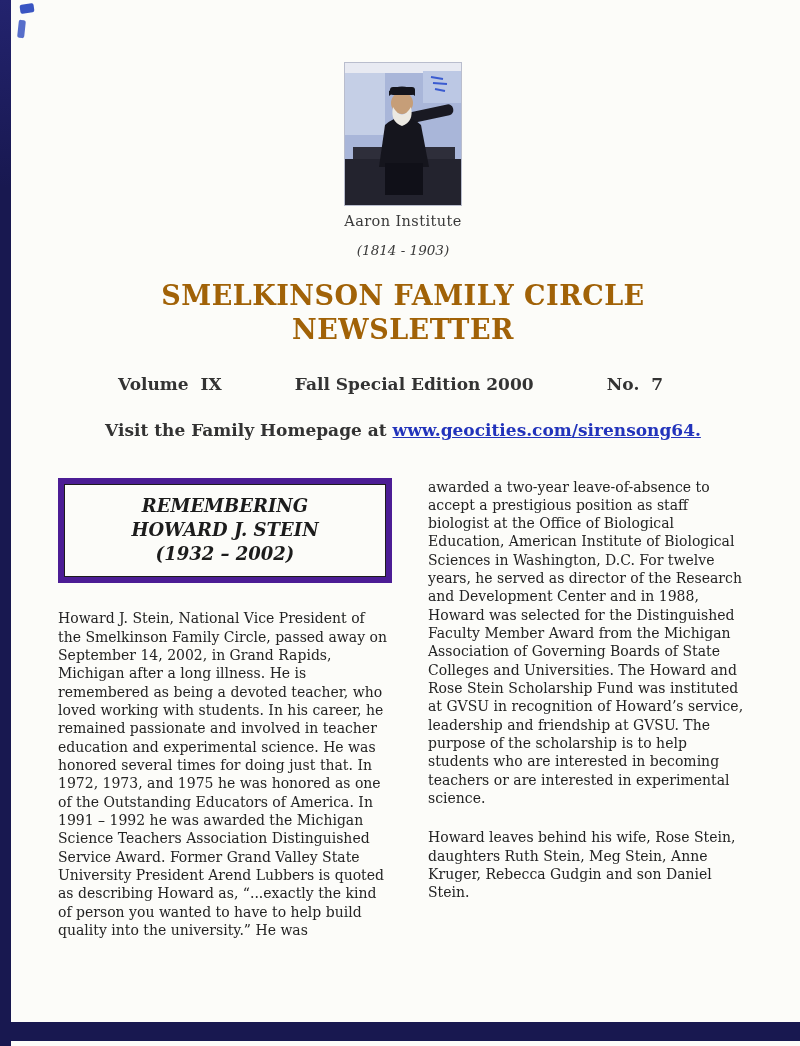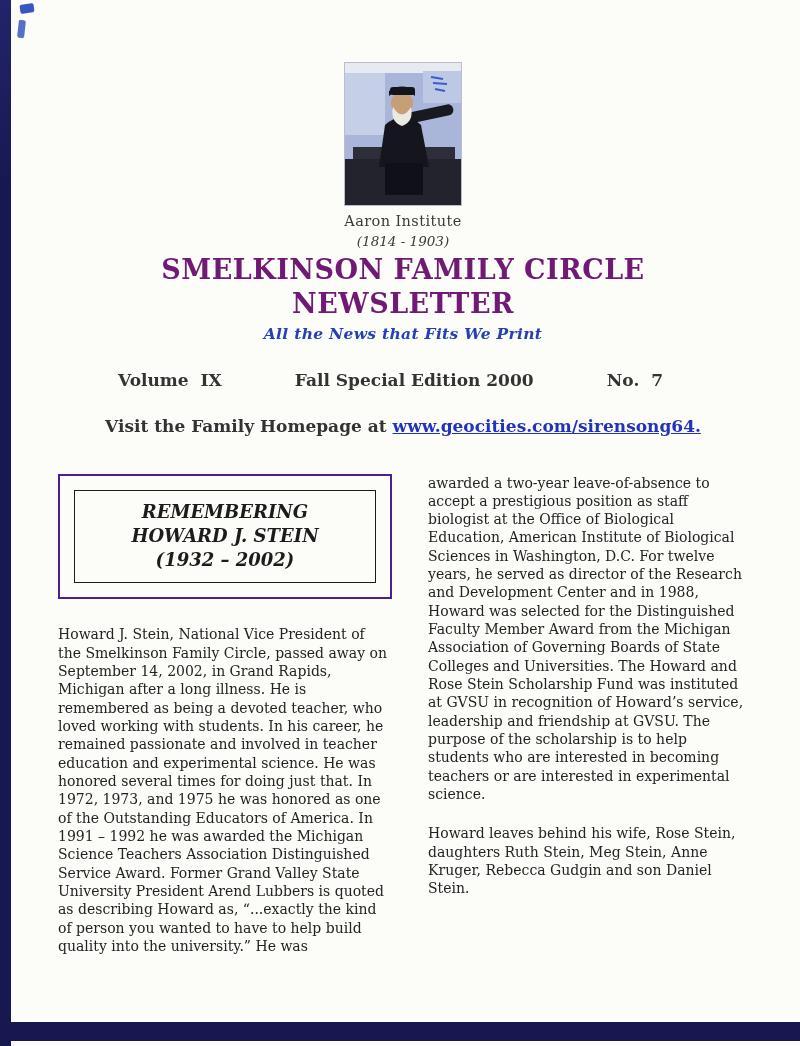--- a/index.html
+++ b/index.html
@@ -45,7 +45,7 @@
   }
   .caption { text-align: center; margin-top: 7px; }
   .caption-name { font-size: 14.5px; color: #3a3a3a; letter-spacing: .4px; }
-  .caption-years { font-size: 13.5px; color: #3a3a3a; font-style: italic; margin-top: 4px; }
+  .caption-years { font-size: 13.5px; color: #3a3a3a; font-style: italic; margin-top: 13px; }
 
   .title {
     margin-top: 4px;

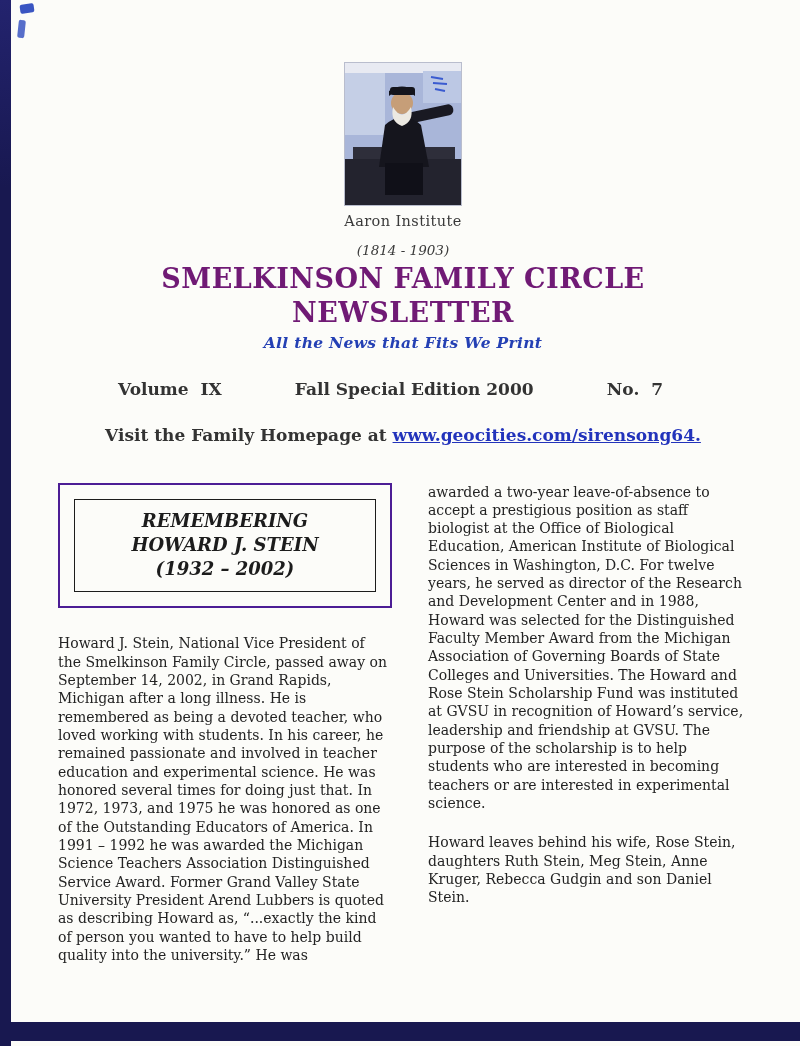--- a/index.html
+++ b/index.html
@@ -48,9 +48,9 @@
   .caption-years { font-size: 13.5px; color: #3a3a3a; font-style: italic; margin-top: 13px; }
 
   .title {
-    margin-top: 4px;
-    text-align: center;
-    color: #701a75;
+    margin-top: 21px;
+    text-align: center;
+    color: #a16207;
     font-weight: bold;
     font-size: 27px;
     line-height: 1.25;

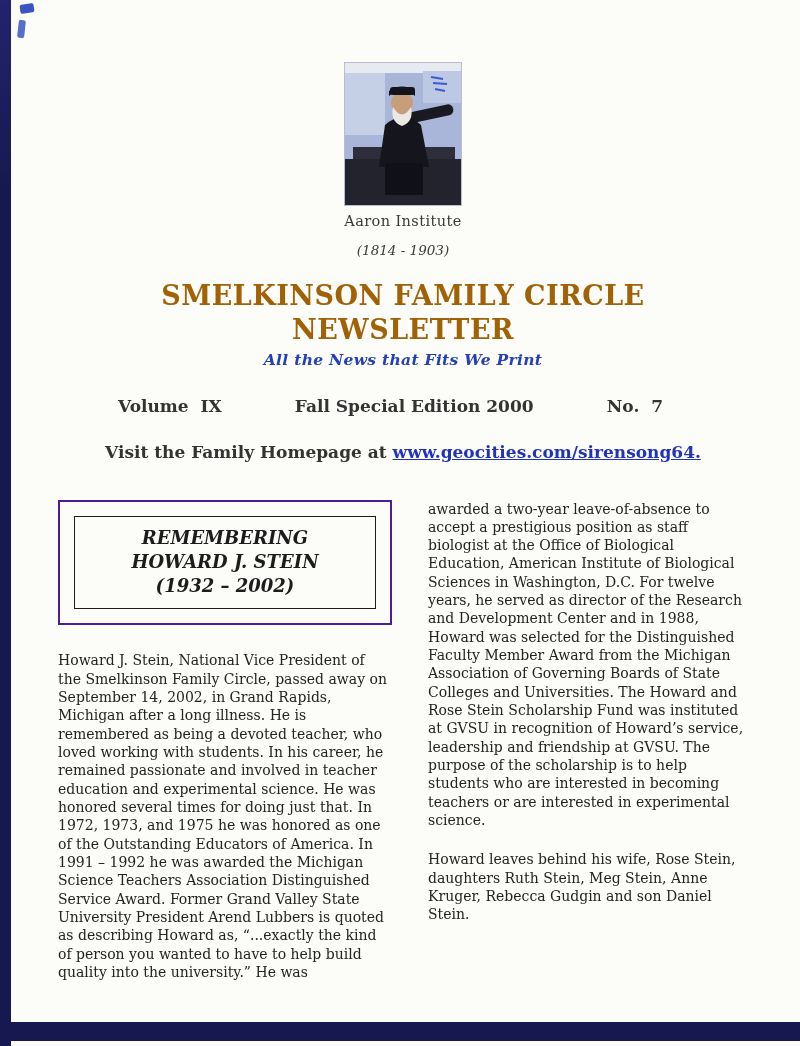--- a/index.html
+++ b/index.html
@@ -163,7 +163,6 @@
       <div>SMELKINSON FAMILY CIRCLE</div>
       <div>NEWSLETTER</div>
     </div>
-    <div class="tagline">All the News that Fits We Print</div>
 
     <div class="volume-row">
       <span>Volume  IX</span>

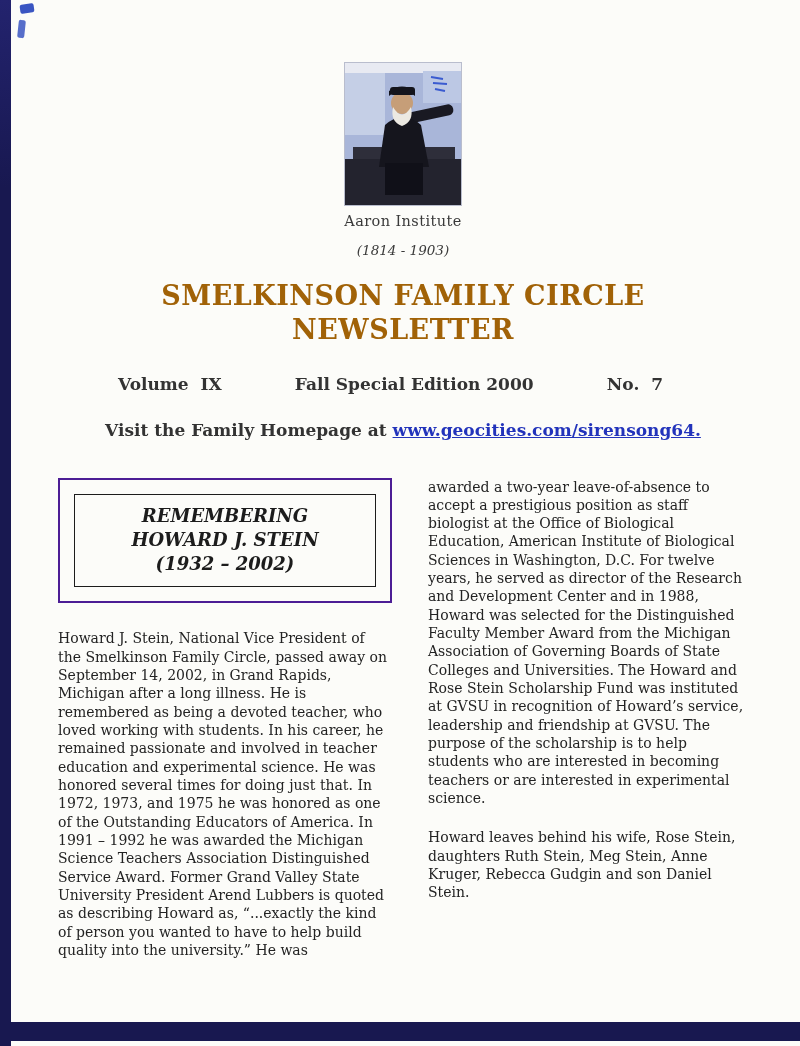--- a/index.html
+++ b/index.html
@@ -99,8 +99,8 @@
   .col-right { width: 320px; flex: 0 0 320px; }
 
   .memorial-box {
-    border: 2px solid #4c1d95;
-    padding: 14px;
+    border: 6px solid #4c1d95;
+    padding: 0;
   }
   .memorial-box-inner {
     border: 1px solid #1c1c1c;

